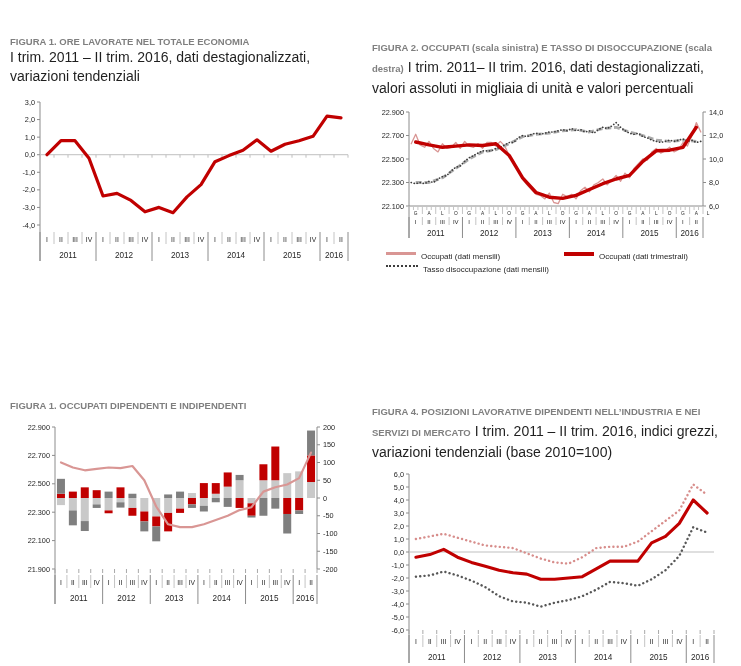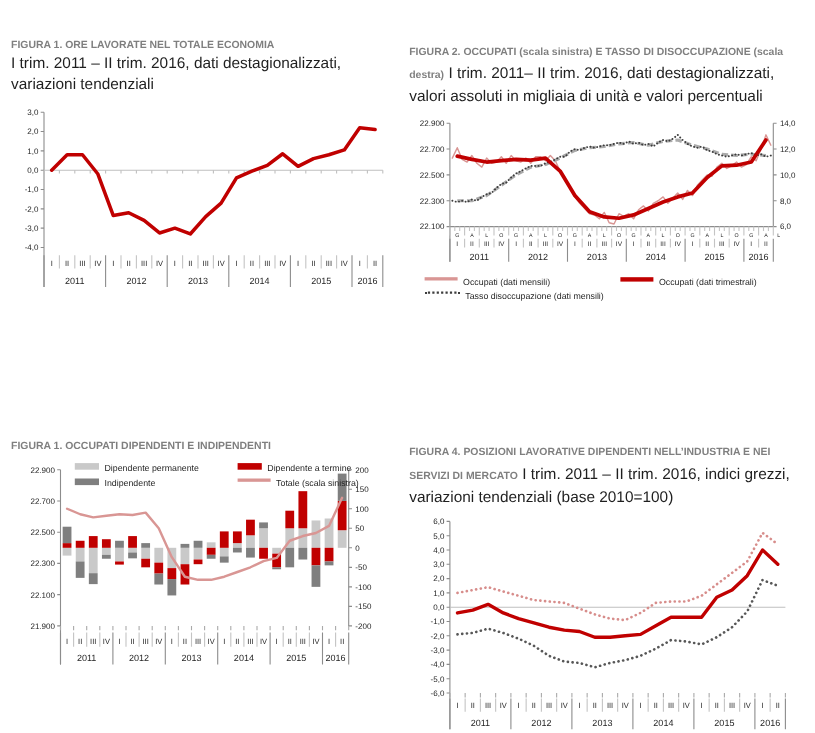--- a/index.html
+++ b/index.html
@@ -511,24 +511,6 @@
             <text x="259.3636363636364" y="184" font-size="8.2" text-anchor="middle" fill="#262626">2015</text>
             <text x="295.09090909090907" y="184" font-size="8.2" text-anchor="middle" fill="#262626">2016</text>
           </svg>
-        <div class="legend legend-f3">
-          <div class="li">
-              <span class="mk mk-bar-light"></span>
-              <span>Dipendente permanente</span>
-            </div>
-          <div class="li">
-              <span class="mk mk-bar-red"></span>
-              <span>Dipendente a termine</span>
-            </div>
-          <div class="li">
-              <span class="mk mk-bar-dark"></span>
-              <span>Indipendente</span>
-            </div>
-          <div class="li">
-              <span class="mk mk-line-pink"></span>
-              <span>Totale (scala sinistra)</span>
-            </div>
-        </div>
       </div>
     </div>
 

